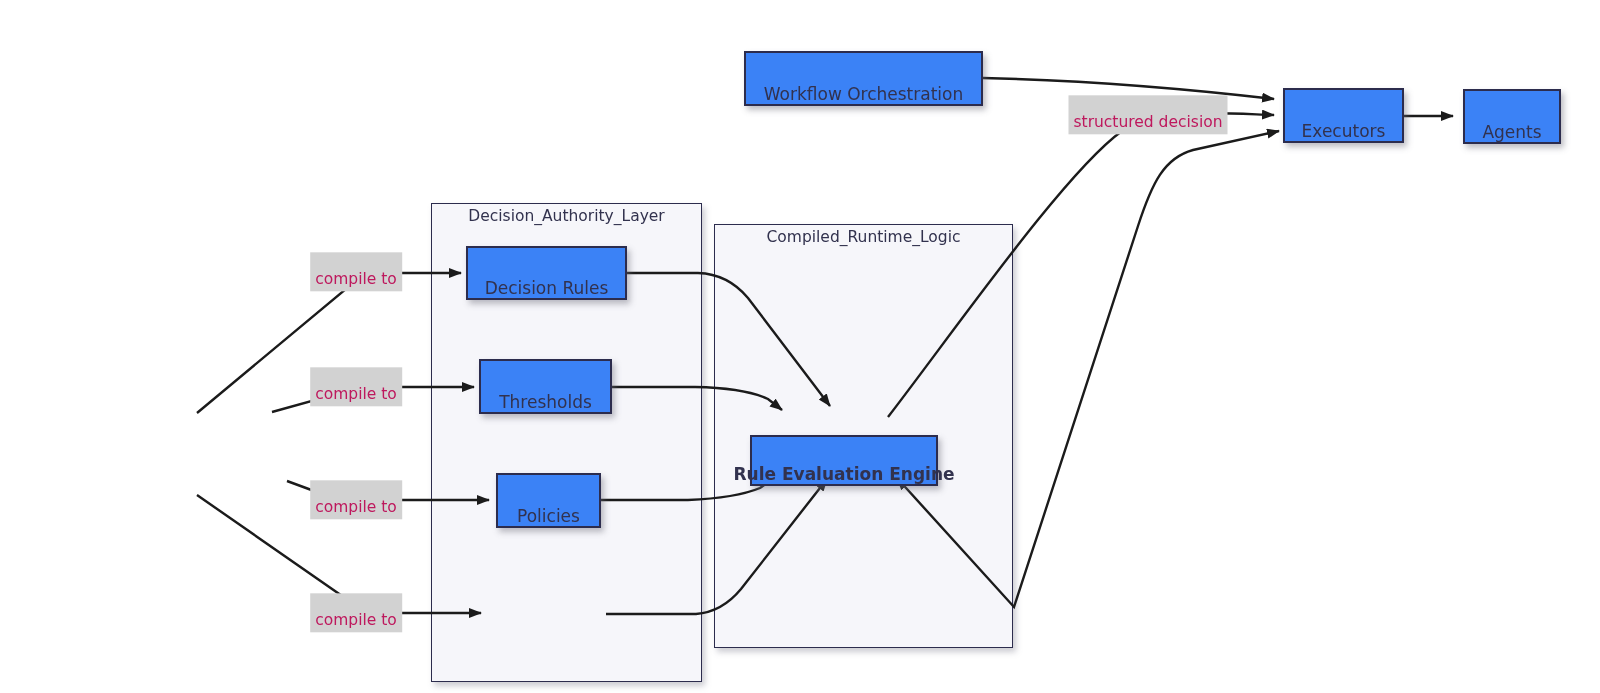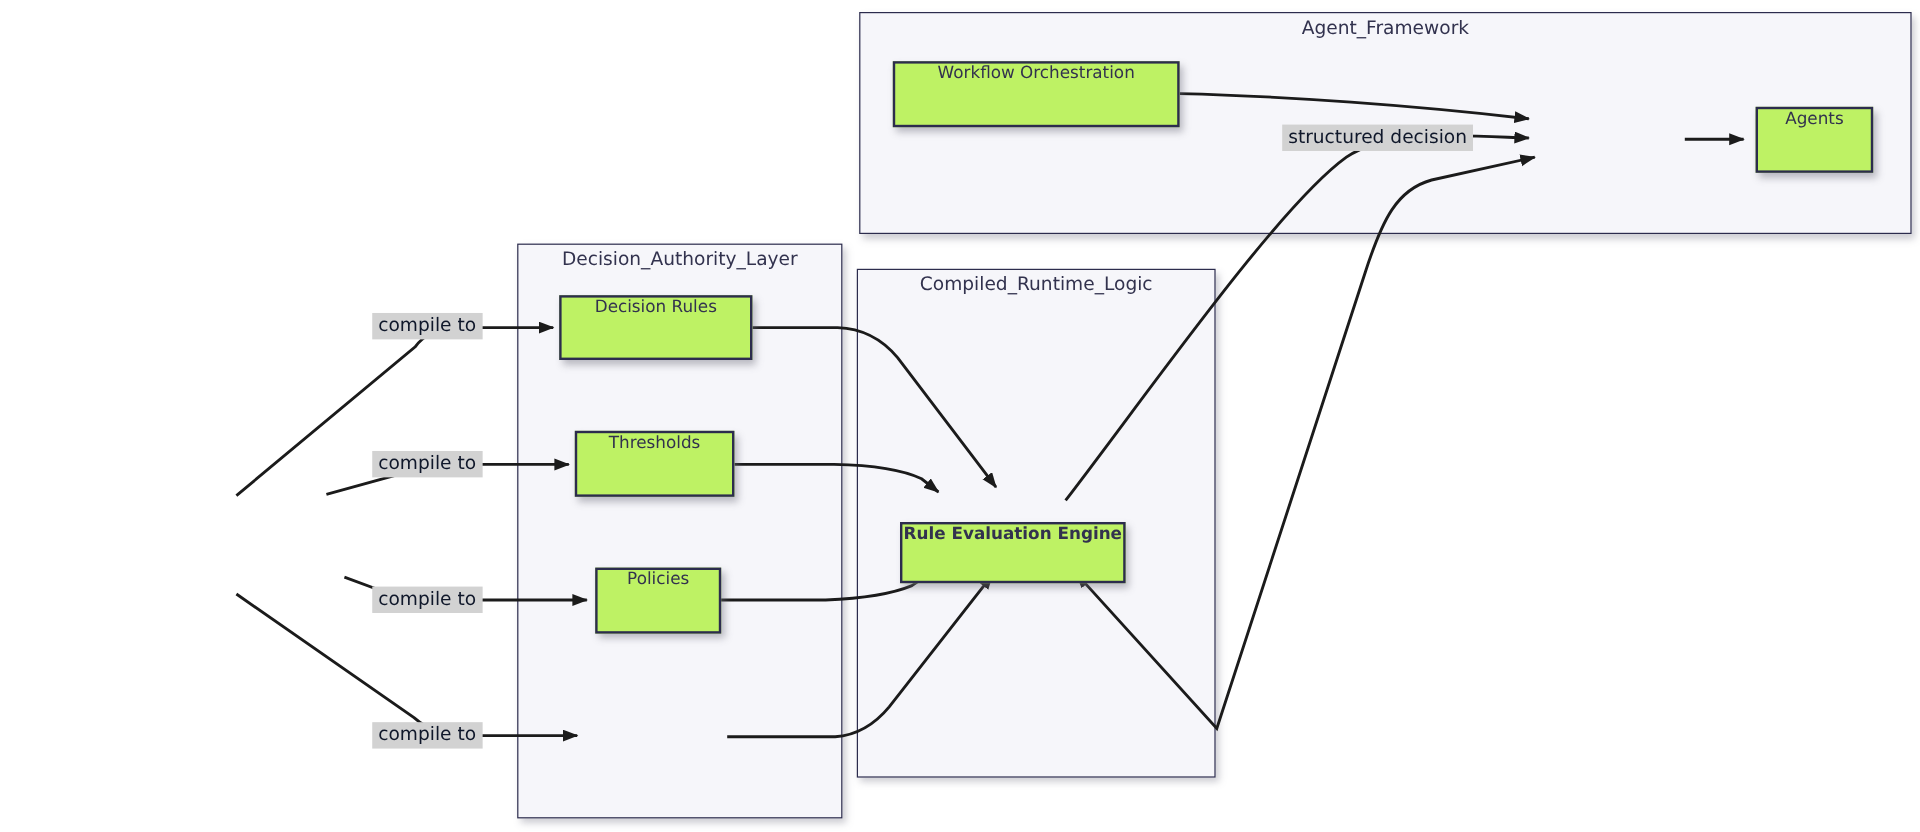--- a/index.html
+++ b/index.html
@@ -80,9 +80,6 @@
 
 <div id="canvas">
 
-  <div class="subgraph" style="left:716px; top:10px; width:877px; height:185px;">
-    <span class="subgraph-title">Agent_Framework</span>
-  </div>
 
   <div class="subgraph" style="left:431px; top:203px; width:271px; height:479px;">
     <span class="subgraph-title">Decision_Authority_Layer</span>

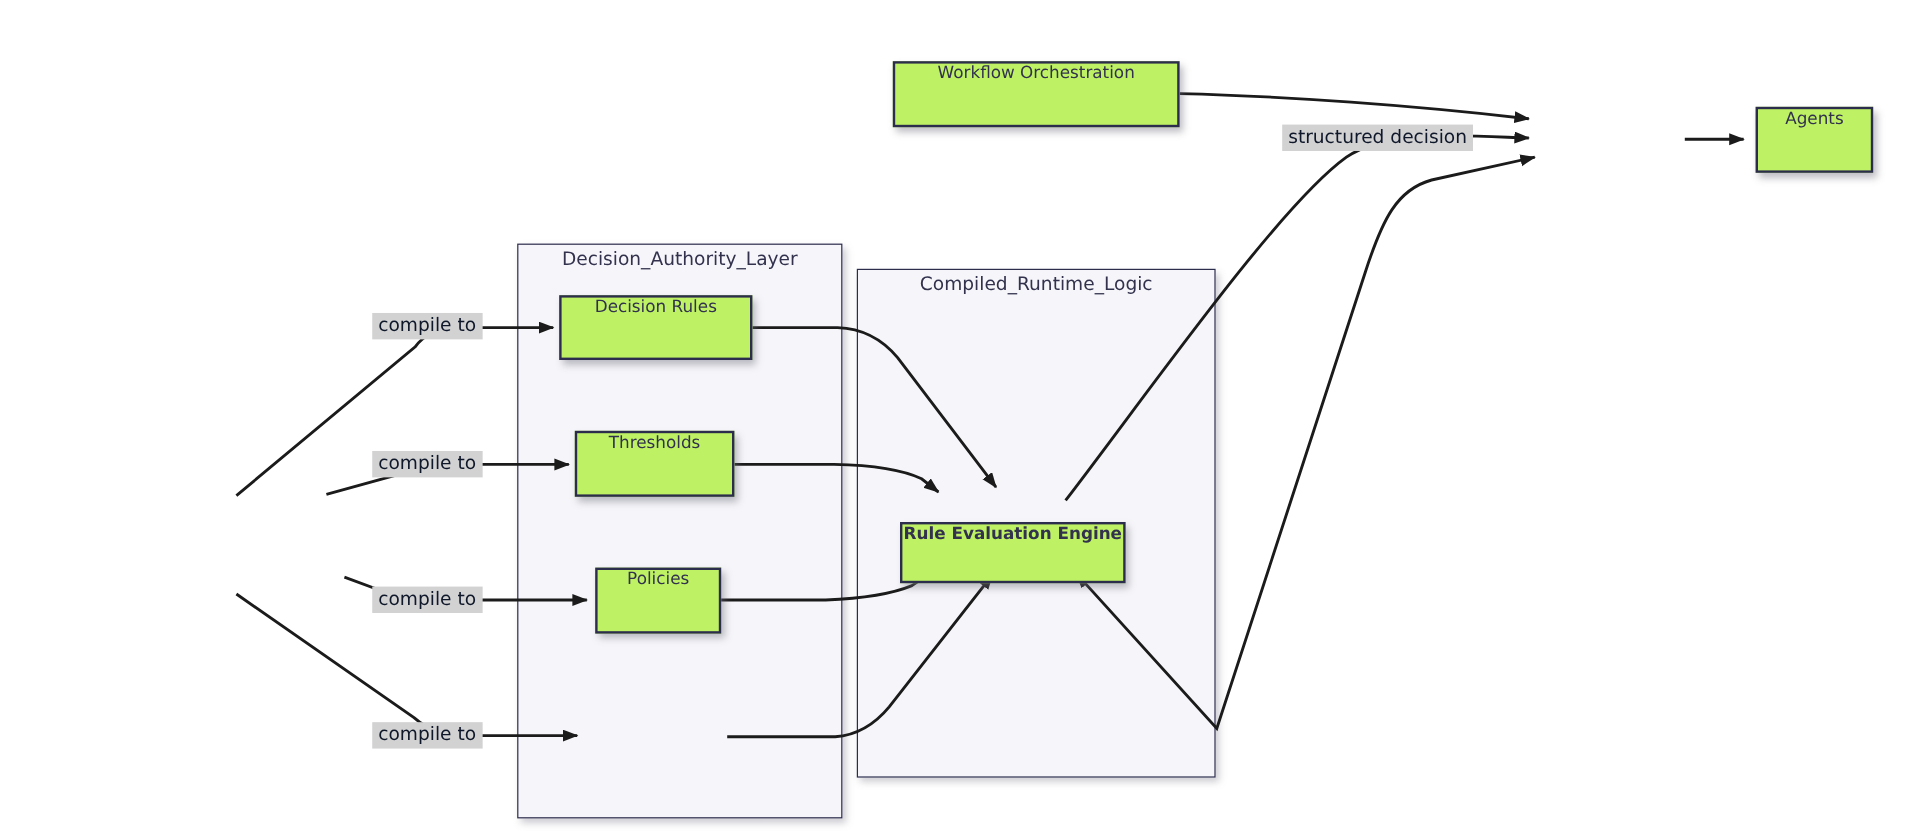--- a/index.html
+++ b/index.html
@@ -60,16 +60,16 @@
   }
   .node {
     position: absolute;
-    background: #bef264;
+    background: #3b82f6;
     border: 2.5px solid #2c2c4d;
     box-sizing: border-box;
     box-shadow: 3px 4px 6px rgba(110,110,125,0.45);
     display: flex;
     flex-direction: column;
     align-items: center;
-    justify-content: flex-start;
+    justify-content: flex-end;
     text-align: center;
-    font-size: 14px;
+    font-size: 17px;
     color: #32324e;
     z-index: 4;
     white-space: nowrap;

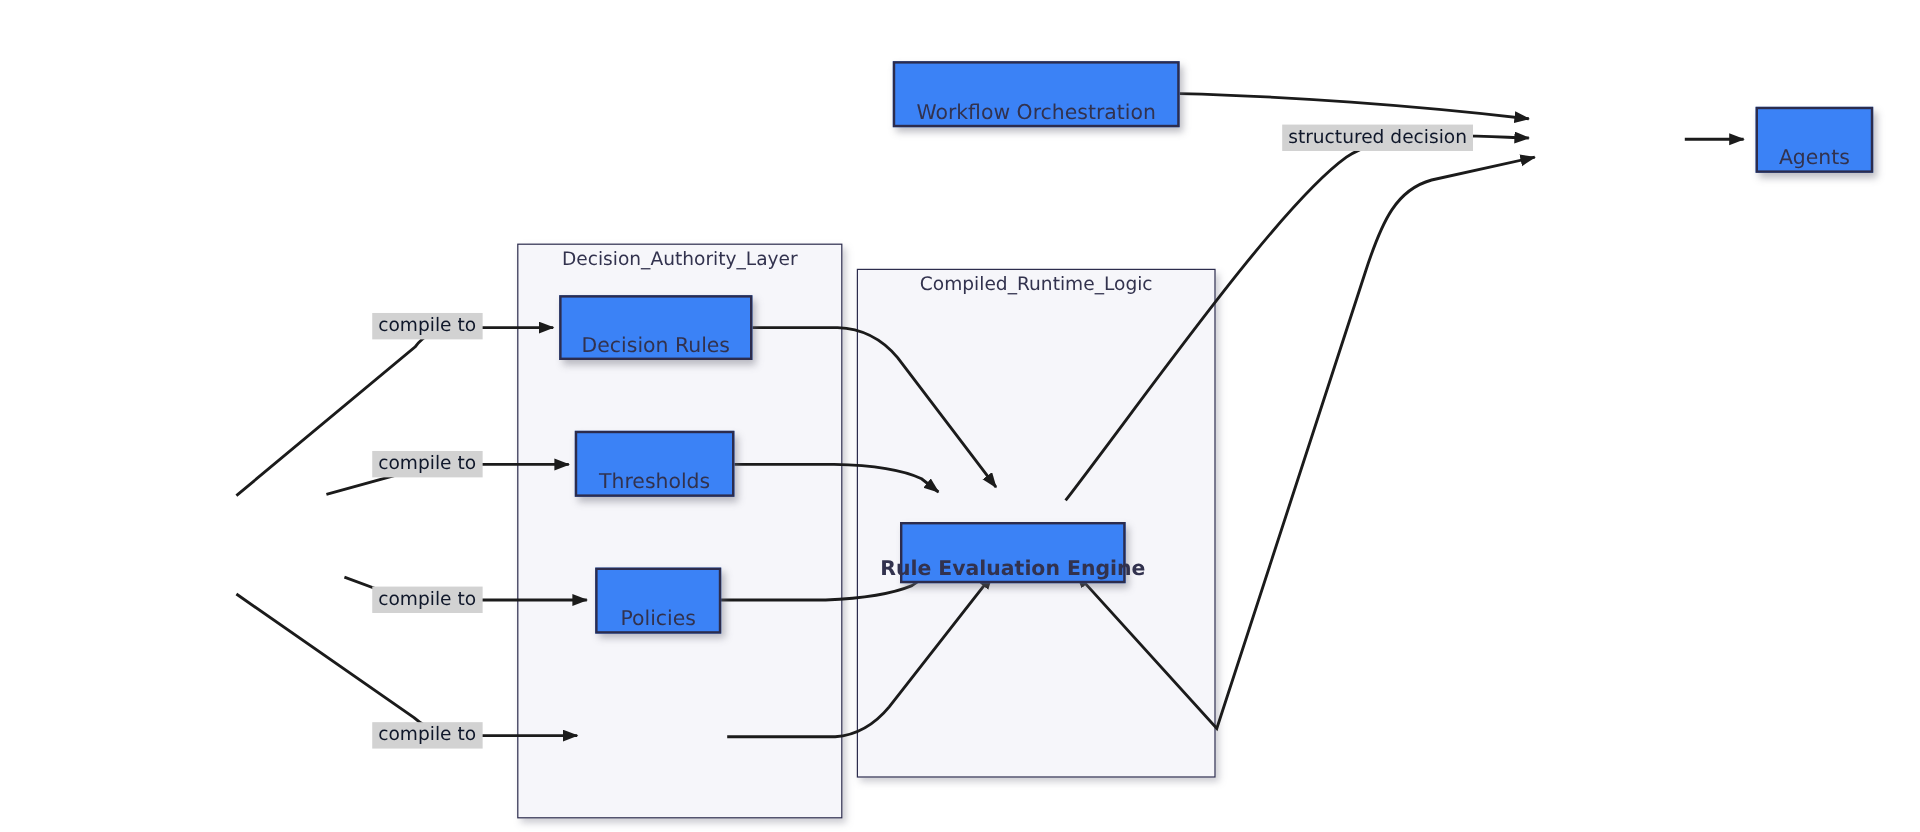--- a/index.html
+++ b/index.html
@@ -51,10 +51,10 @@
     position: absolute;
     transform: translate(-50%, -50%);
     background: #d2d2d2;
-    color: #0f172a;
+    color: #be185d;
     font-size: 15.5px;
     line-height: 1.25;
-    padding: 1px 5px 2px 5px;
+    padding: 18px 5px 2px 5px;
     white-space: nowrap;
     z-index: 3;
   }

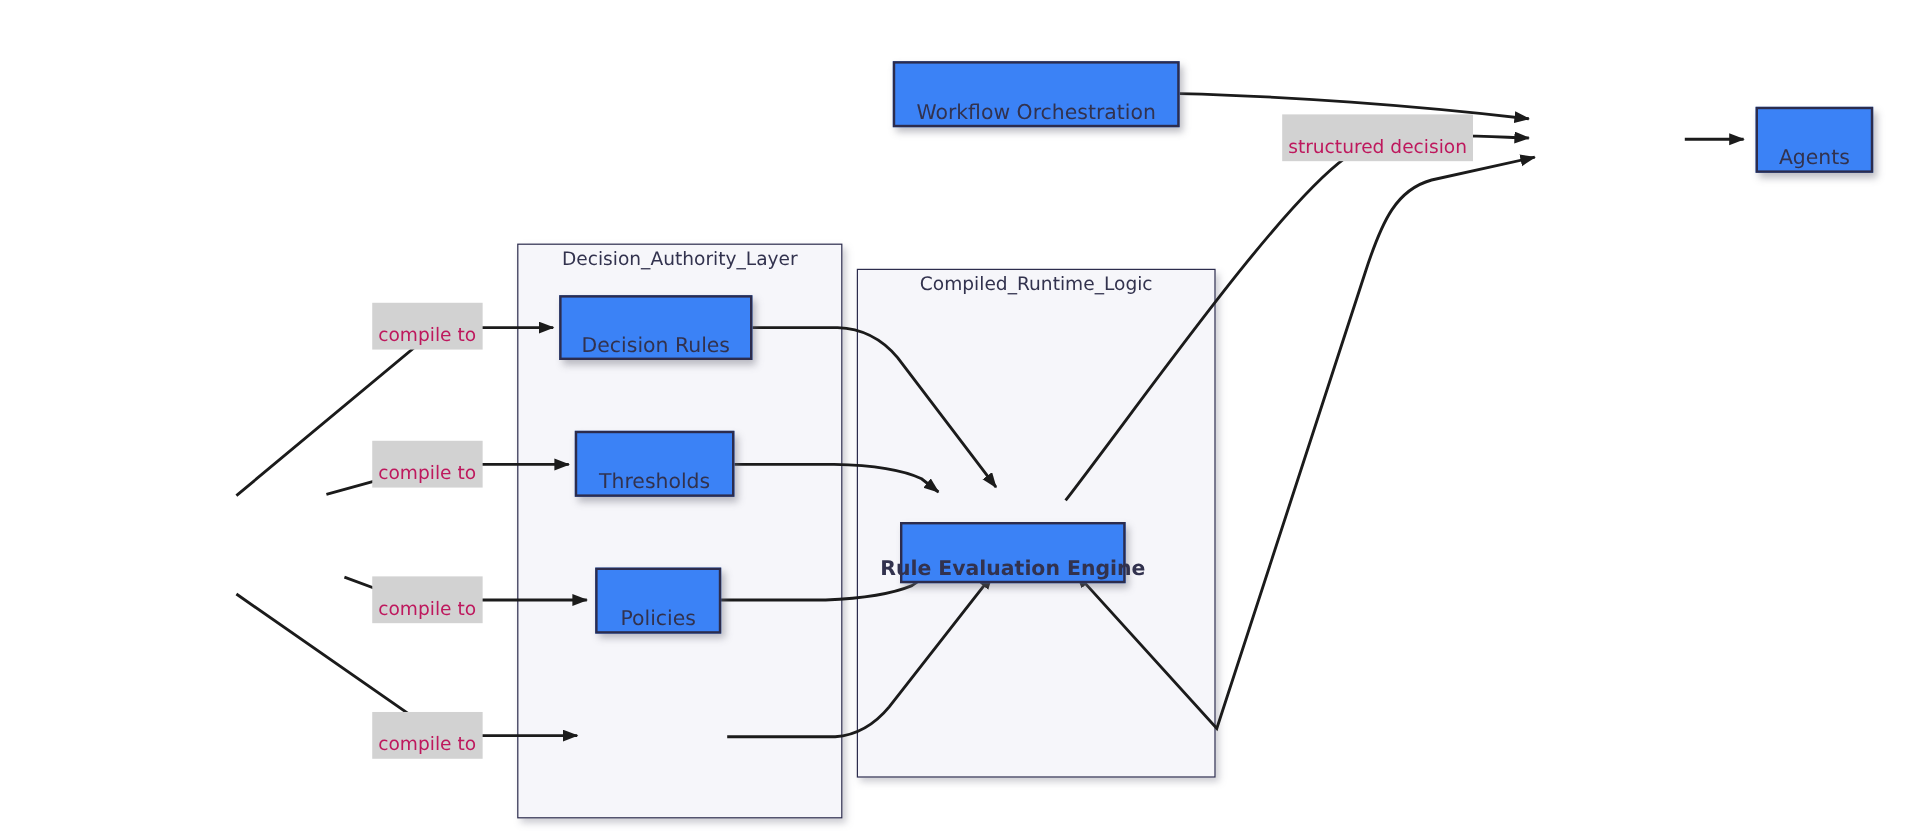--- a/index.html
+++ b/index.html
@@ -140,6 +140,9 @@
     <span>Workflow Orchestration</span>
   </div>
 
+  <div class="node" style="left:1283px; top:88px; width:121px; height:55px;">
+    <span>Executors</span>
+  </div>
 
   <div class="node" style="left:1463px; top:89px; width:98px; height:55px;">
     <span>Agents</span>

